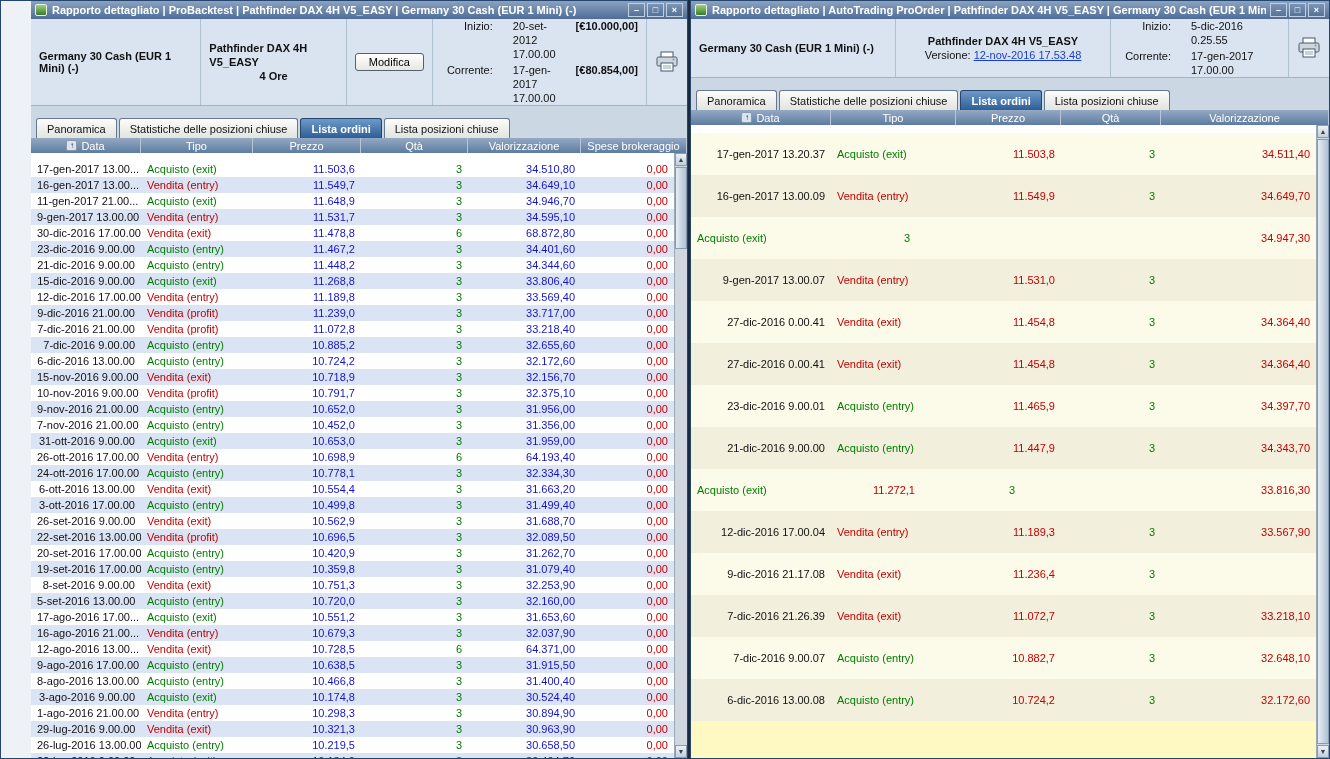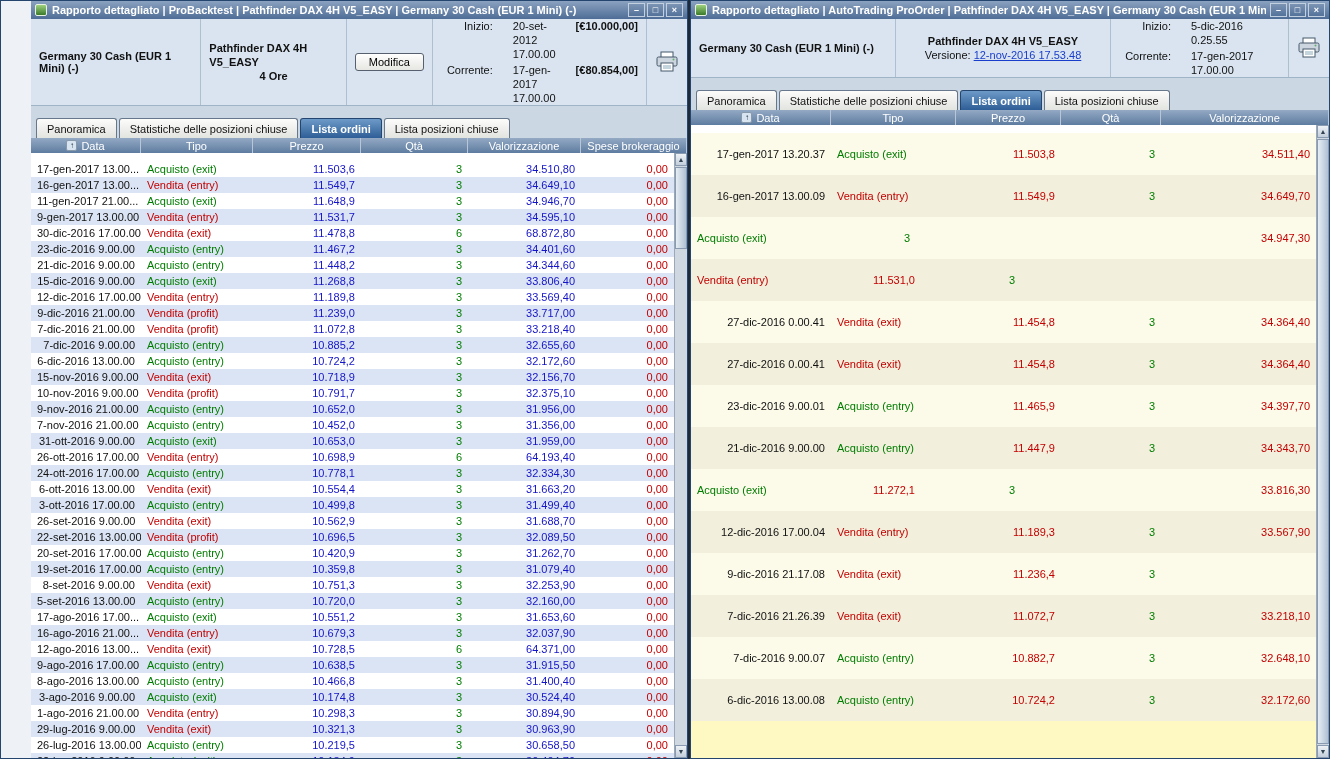--- a/index.html
+++ b/index.html
@@ -580,6 +580,7 @@
               <div class="td c4 f-valorizzazione">34.947,30</div>
             </div>
             <div class="tr">
+              <div class="td c0 f-data">9-gen-2017 13.00.07</div>
               <div class="td c1 f-tipo sell">Vendita (entry)</div>
               <div class="td c2 f-prezzo">11.531,0</div>
               <div class="td c3 f-qt">3</div>

